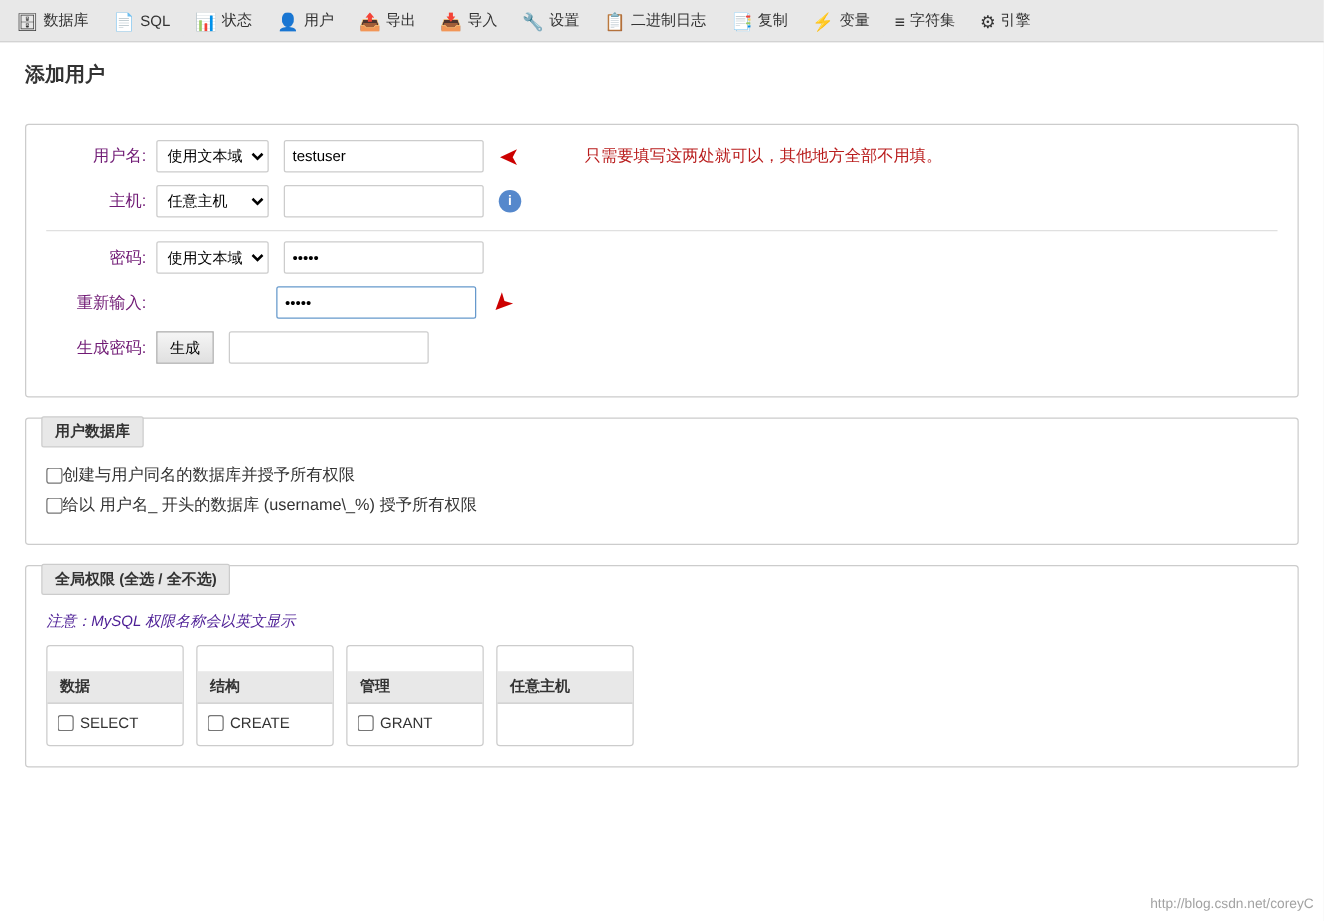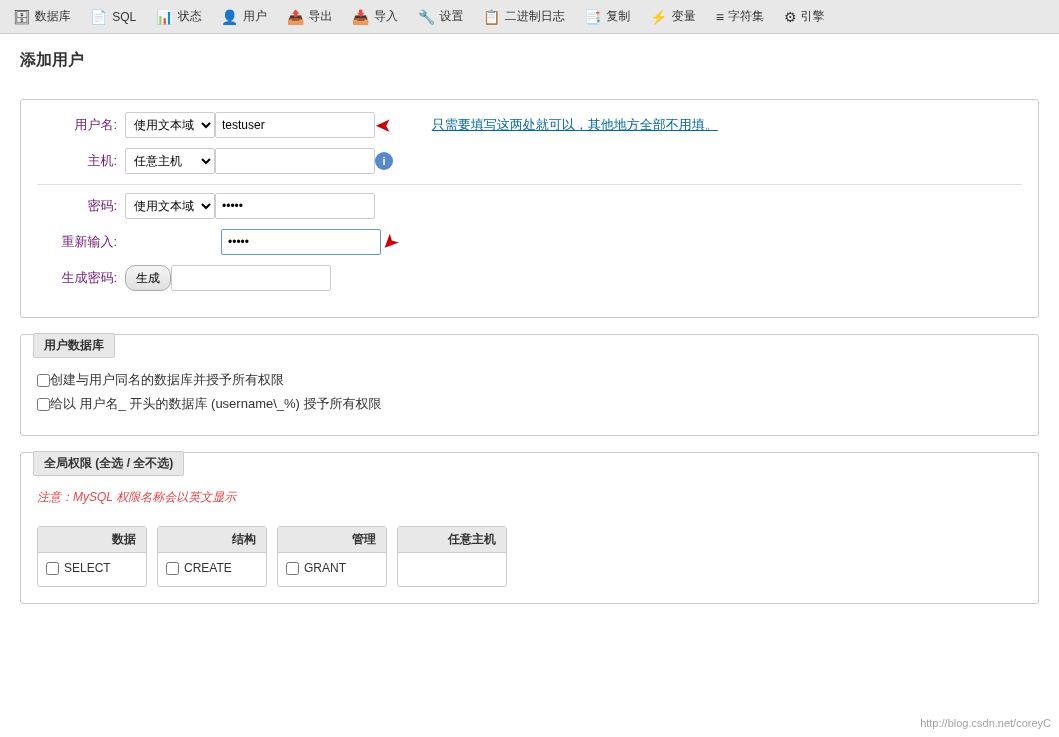--- a/index.html
+++ b/index.html
@@ -83,7 +83,7 @@
     .form-controls {
       display: flex;
       align-items: center;
-      gap: 0;
+      gap: 12px;
     }
 
     select {

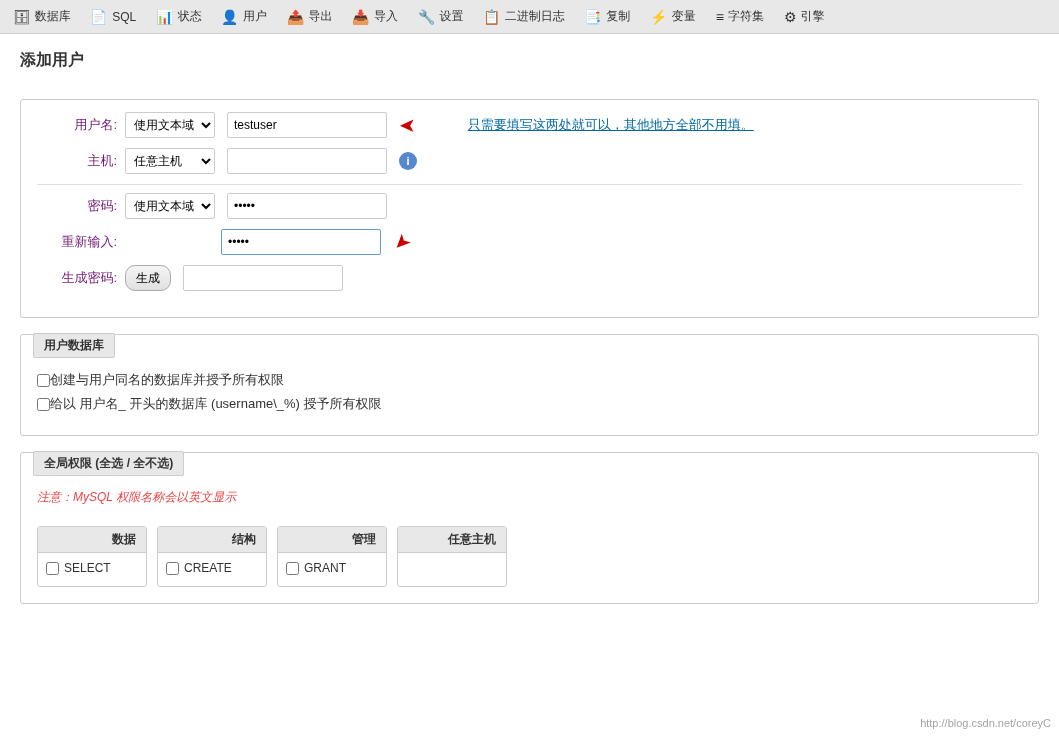--- a/index.html
+++ b/index.html
@@ -131,10 +131,9 @@
 
     
     .annotation-text {
-      color: #0369a1;
+      color: #b91c1c;
       font-size: 13px;
       margin-left: 40px;
-      text-decoration: underline;
     }
 
     

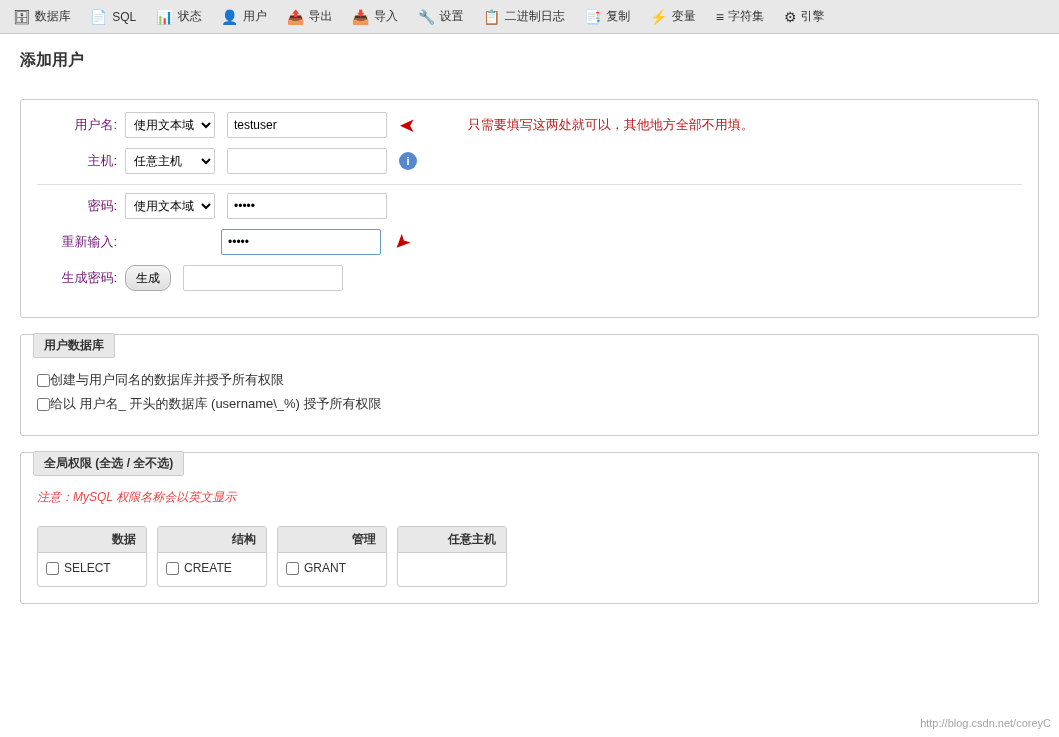--- a/index.html
+++ b/index.html
@@ -122,7 +122,7 @@
     .generate-btn {
       padding: 3px 10px;
       border: 1px solid #aaa;
-      border-radius: 10px;
+      border-radius: 0;
       background: linear-gradient(to bottom, #f5f5f5, #e0e0e0);
       cursor: pointer;
       font-size: 12px;

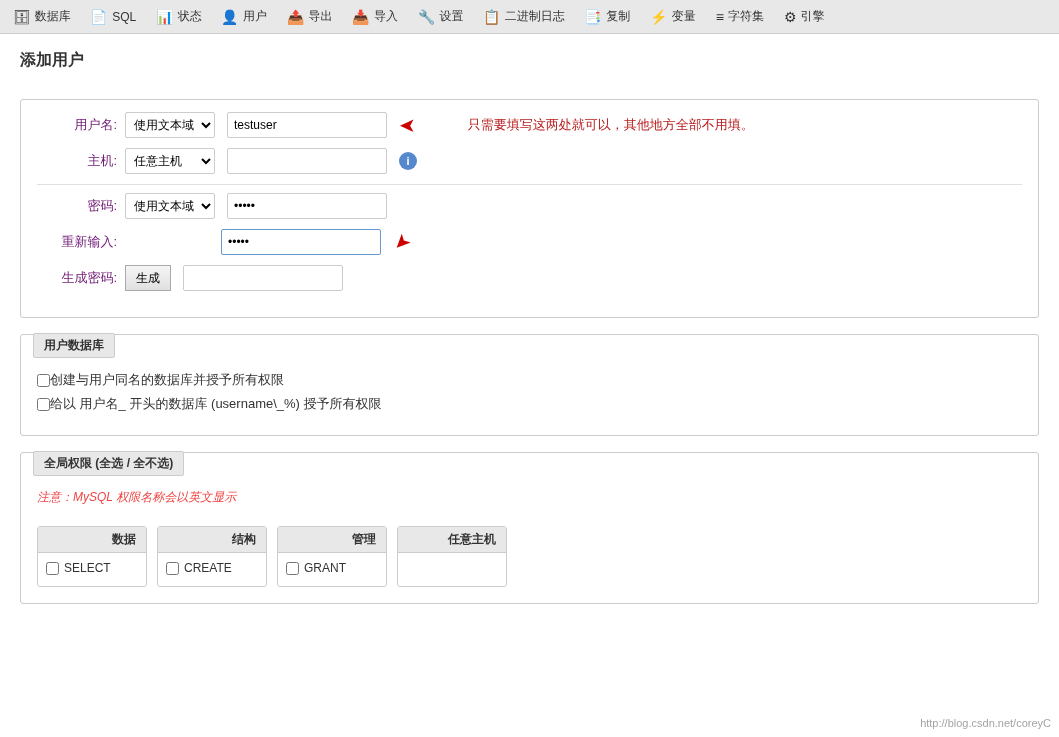--- a/index.html
+++ b/index.html
@@ -148,9 +148,9 @@
     
     .perm-section-title {
       font-style: italic;
-      color: #ef4444;
-      font-size: 12px;
-      margin-bottom: 20px;
+      color: #4c1d95;
+      font-size: 12px;
+      margin-bottom: 10px;
     }
     .perm-boxes {
       display: flex;

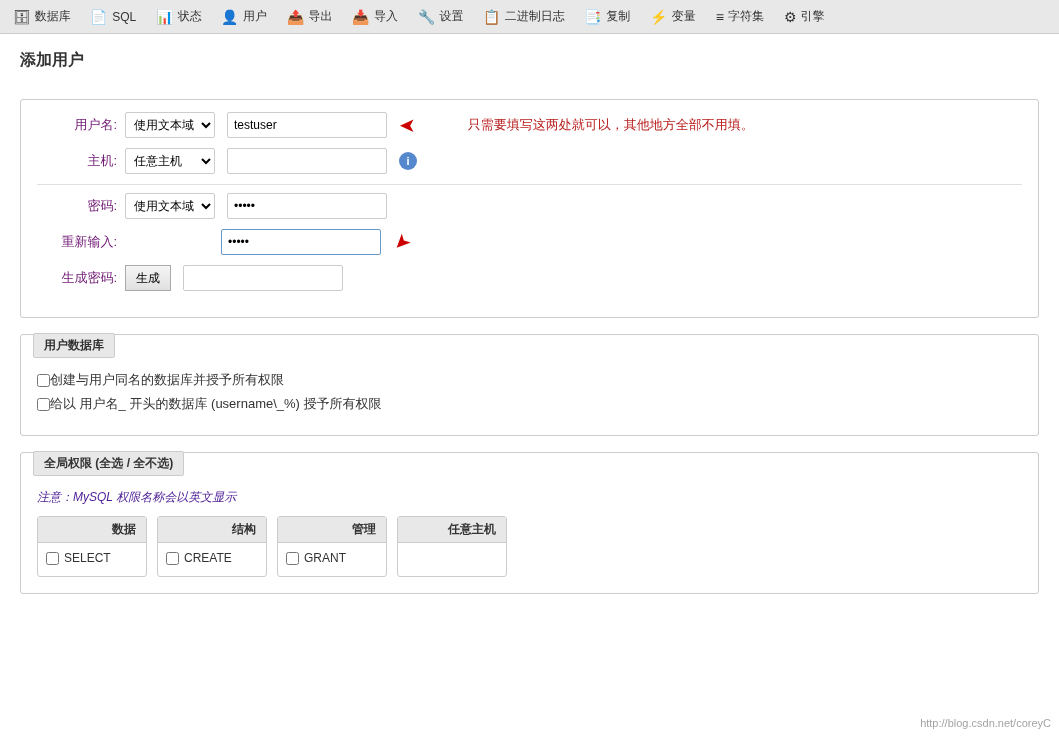--- a/index.html
+++ b/index.html
@@ -168,7 +168,8 @@
       font-size: 12px;
       font-weight: bold;
       border-bottom: 1px solid #ccc;
-      text-align: right;
+      text-align: left;
+      margin-top: 20px;
     }
     .perm-box-body {
       padding: 8px;

